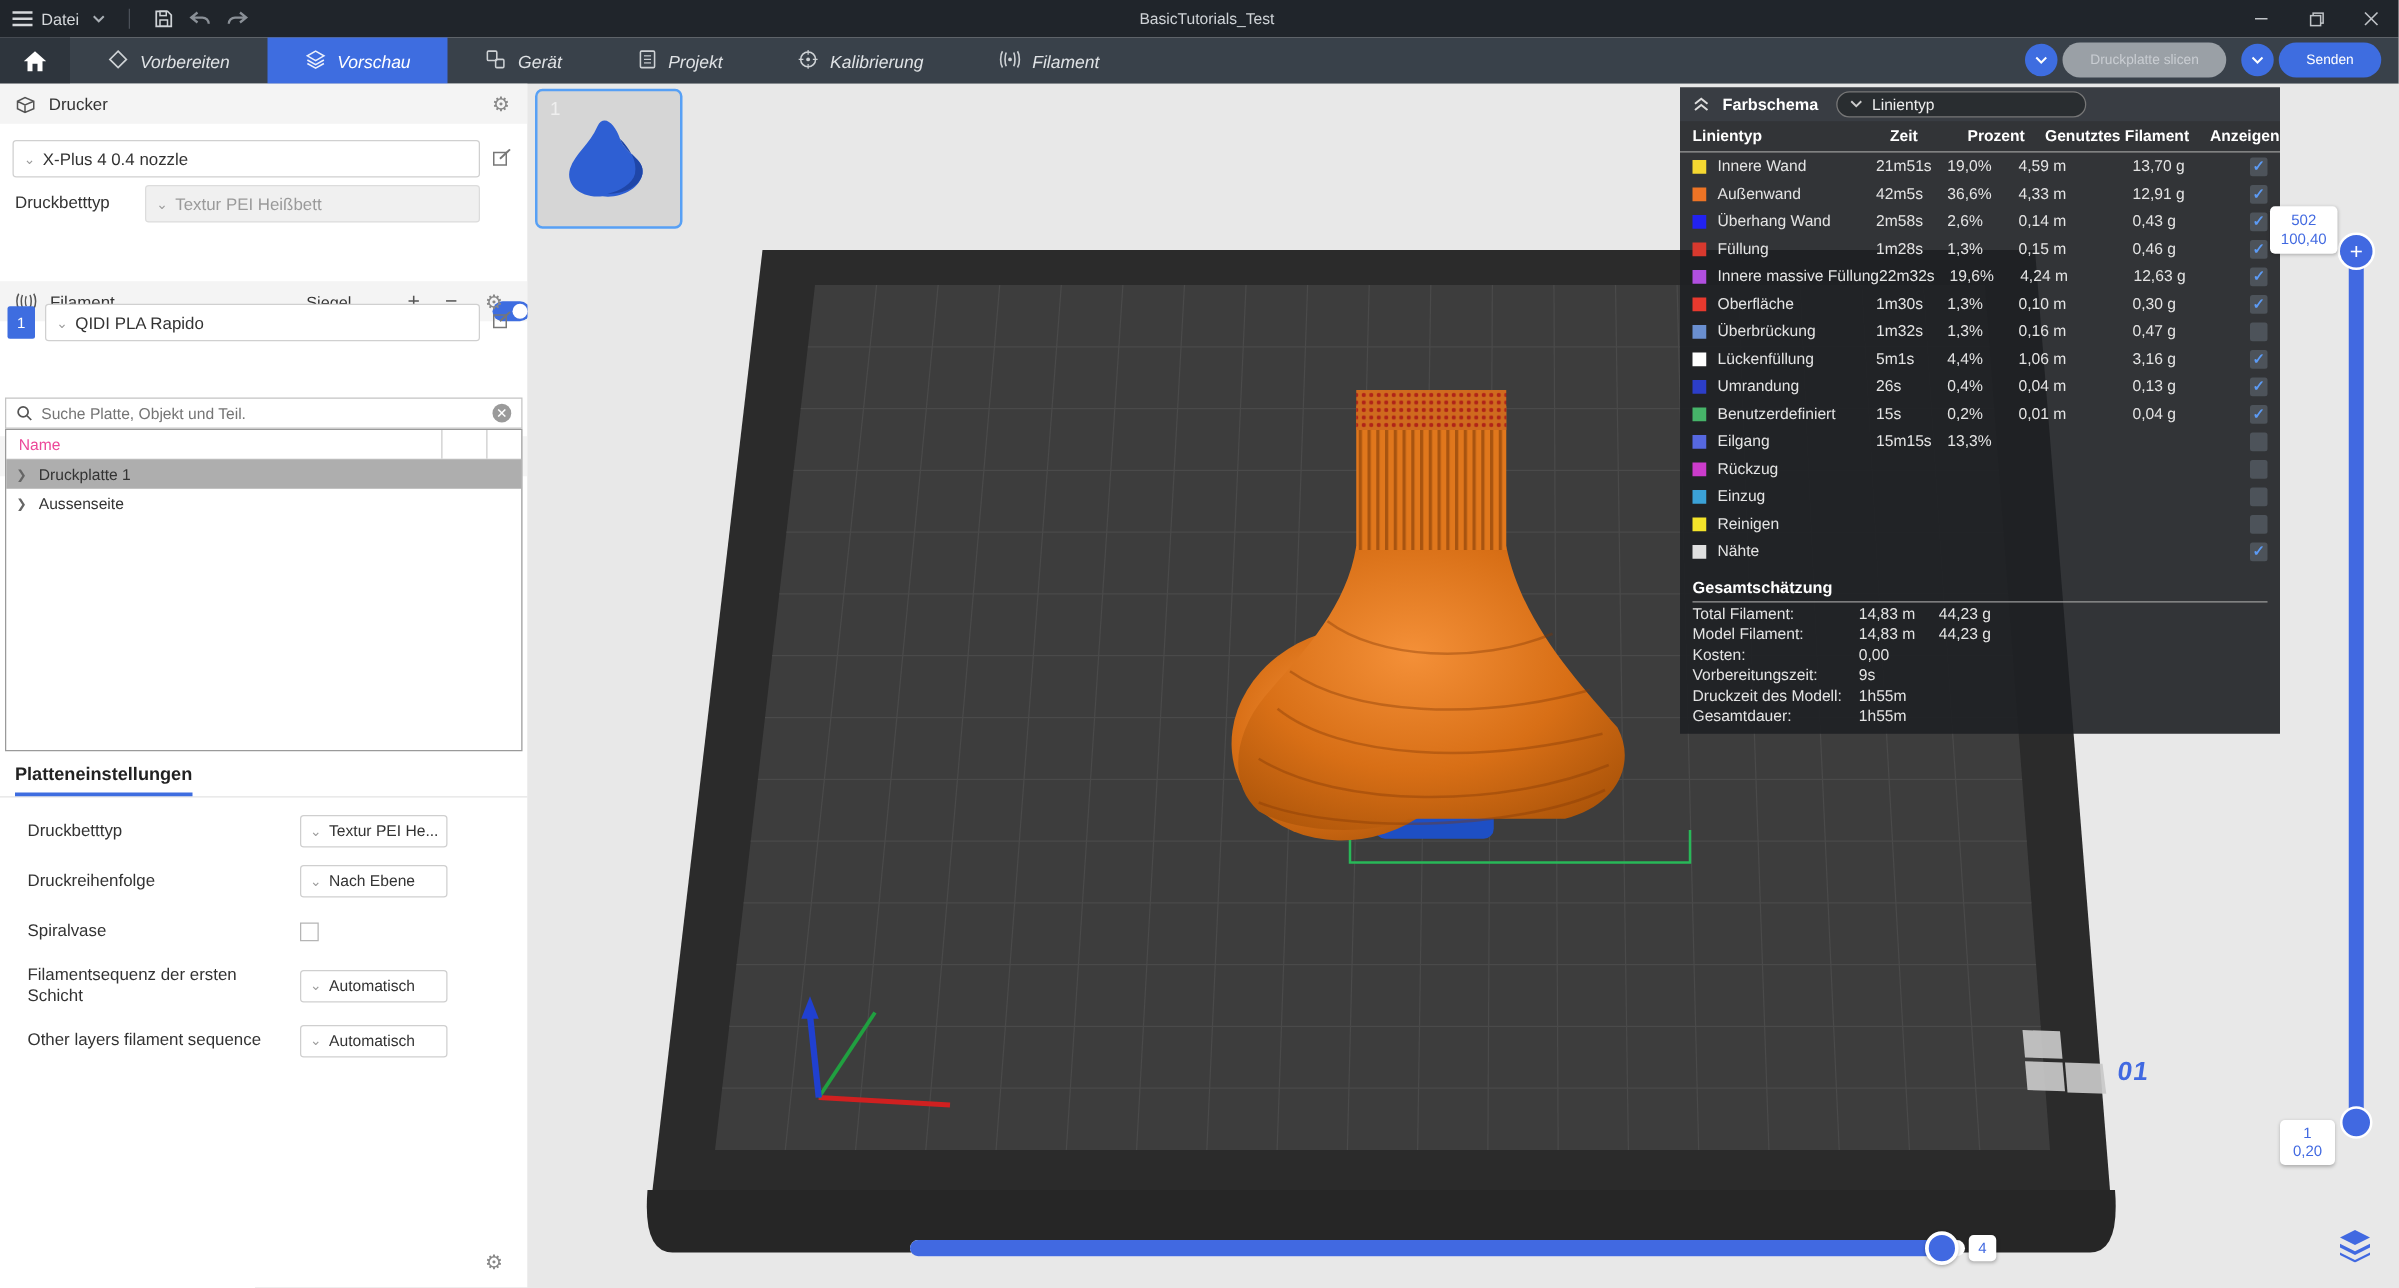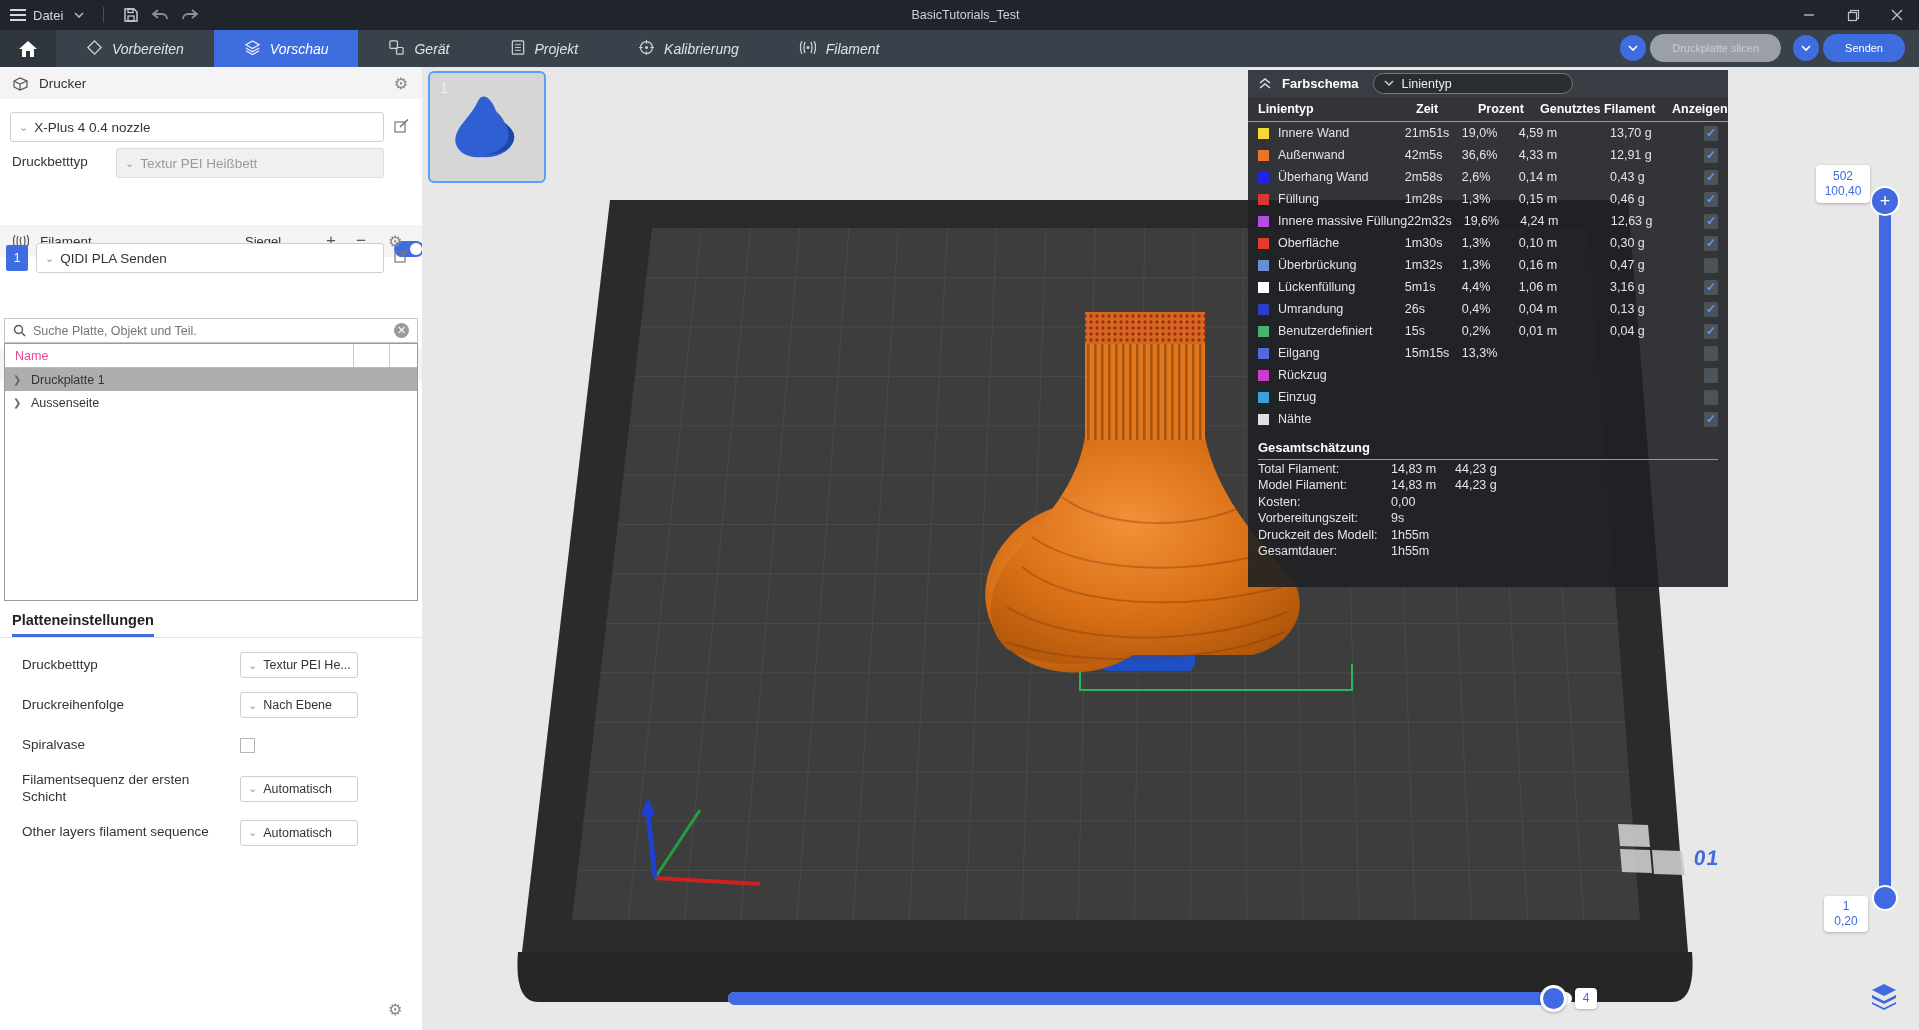--- a/index.html
+++ b/index.html
@@ -81,7 +81,7 @@
   #plate-mark { position:absolute; left:1272px; top:779px; color:#4169e1; font-weight:bold; font-size:21px; transform:skewX(-8deg); letter-spacing:1px; }
 
   
-  #cs-panel { position:absolute; left:1248px; top:70px; width:480px; height:517px;
+  #cs-panel { position:absolute; left:1344px; top:70px; width:480px; height:517px;
     background:rgba(30,32,35,0.90); color:#e4e4e4; font-size:12.5px; }
   #cs-head { height:27px; background:rgba(58,62,67,0.95); display:flex; align-items:center; gap:10px; padding:0 10px; }
   #cs-title { font-weight:bold; color:#fff; font-size:13px; }

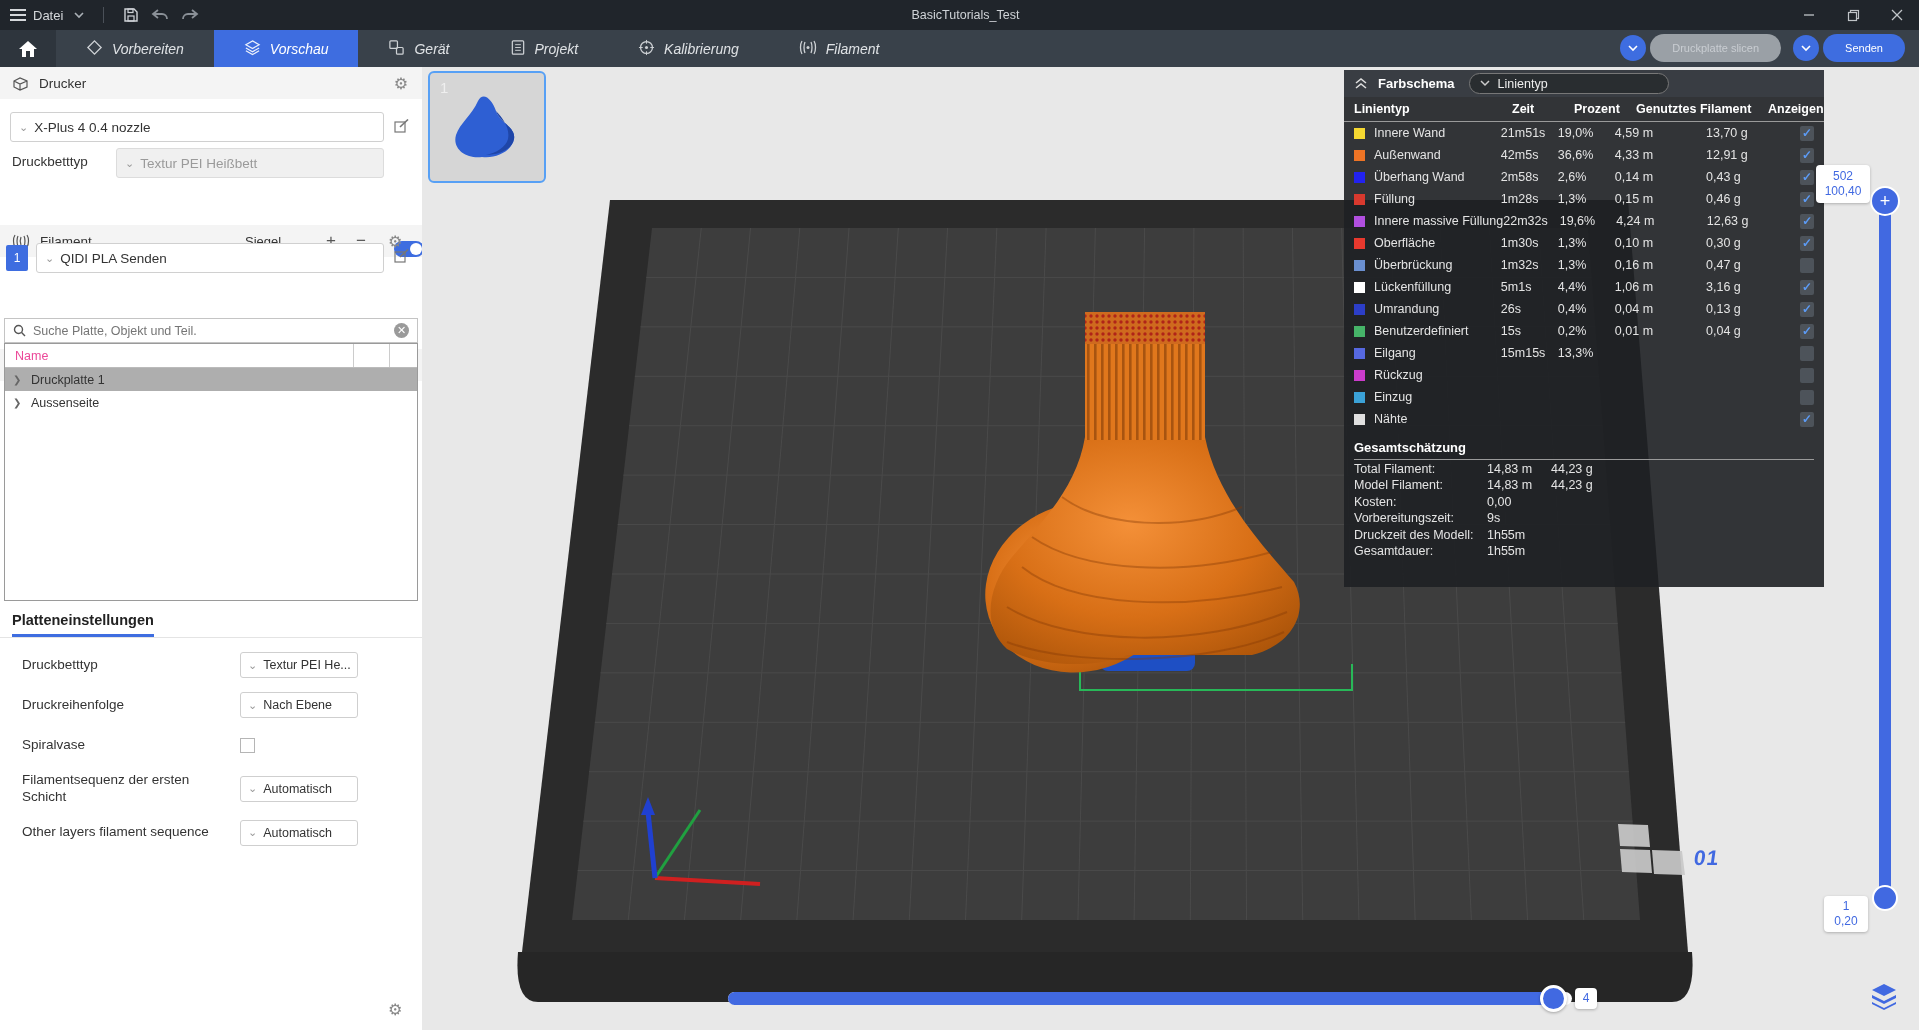--- a/index.html
+++ b/index.html
@@ -284,7 +284,7 @@
     <div class="badge-1 abs" style="left:6px; top:178px;">1</div>
     <div class="select abs" style="left:36px; top:176px; width:348px;">
       <span class="chev">⌄</span>
-        <span>QIDI PLA Senden</span>
+        <span>QIDI PLA Rapido</span>
     </div>
     <svg class="abs" style="left:394px; top:182px;" width="16" height="16" viewBox="0 0 16 16">
         <rect x="1" y="3" width="10" height="10" fill="none" stroke="#777" stroke-width="1.2"></rect>

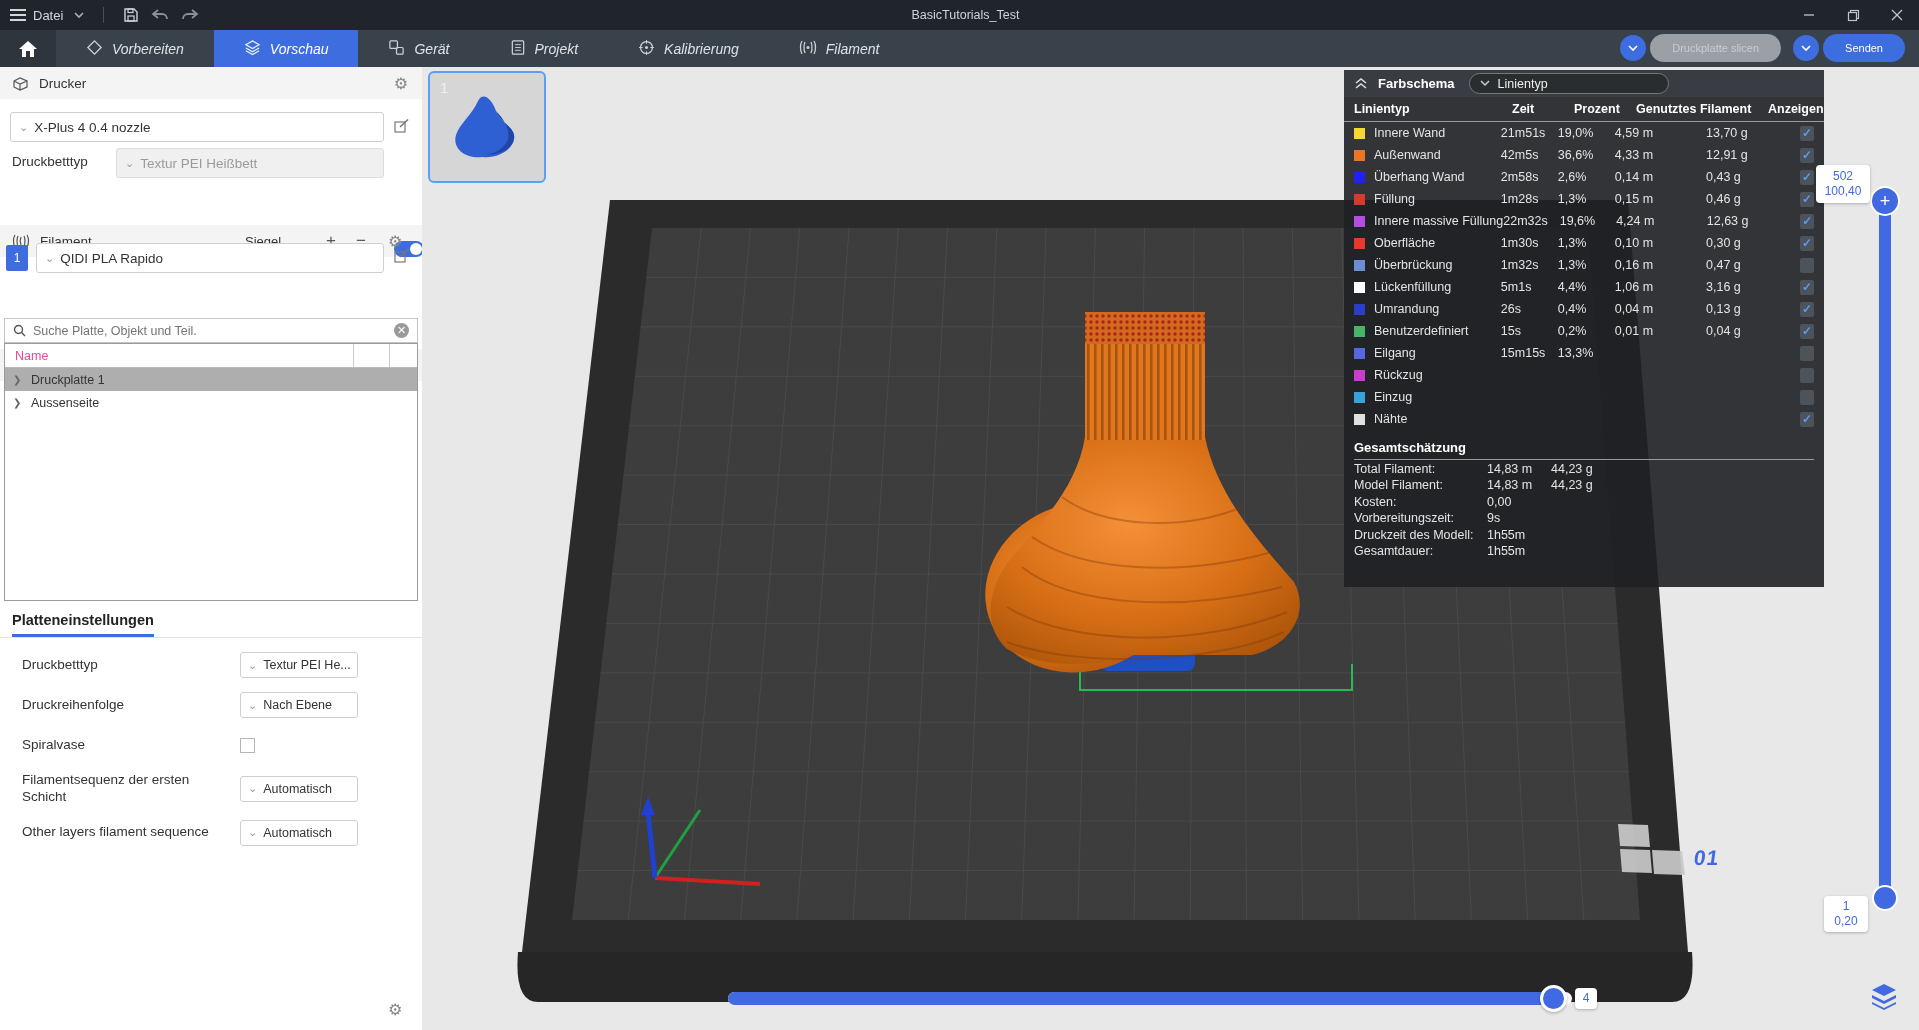--- a/index.html
+++ b/index.html
@@ -630,6 +630,15 @@
           <span class="cbx"></span>
         </div>
         <div class="cs-row">
+          <span class="sw" style="background:#f4e42a"></span>
+          <span class="cs-name">Reinigen</span>
+          <span class="cs-zeit"></span>
+          <span class="cs-proz"></span>
+          <span class="cs-len"></span>
+          <span class="cs-wt"></span>
+          <span class="cbx"></span>
+        </div>
+        <div class="cs-row">
           <span class="sw" style="background:#e0e0e0"></span>
           <span class="cs-name">Nähte</span>
           <span class="cs-zeit"></span>

